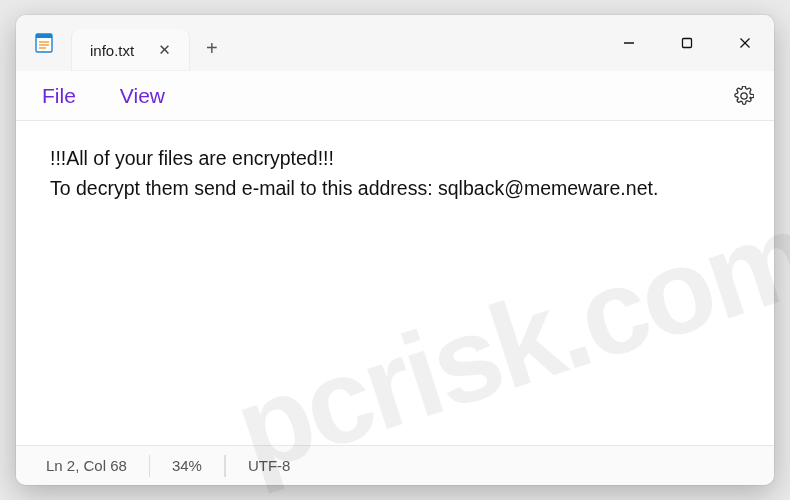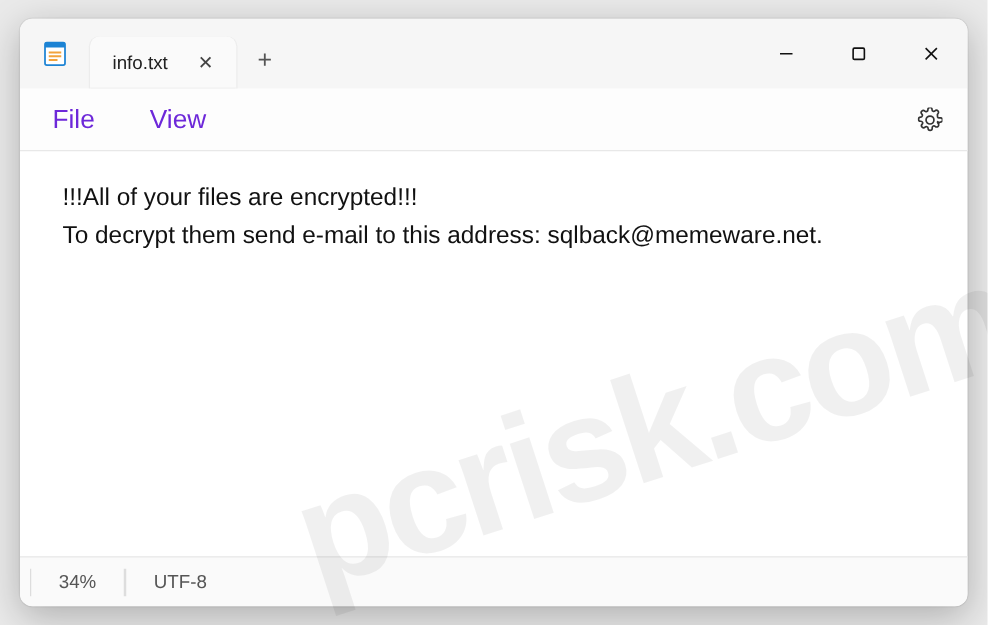--- a/index.html
+++ b/index.html
@@ -208,6 +208,7 @@
 <span>To decrypt them send e-mail to this address: sqlback@memeware.net.</span></div>
 
   <div class="statusbar">
+    <div class="status-seg">Ln 2, Col 68</div>
     <div class="status-sep"></div>
     <div class="status-seg">34%</div>
     <div class="status-sep"></div>

